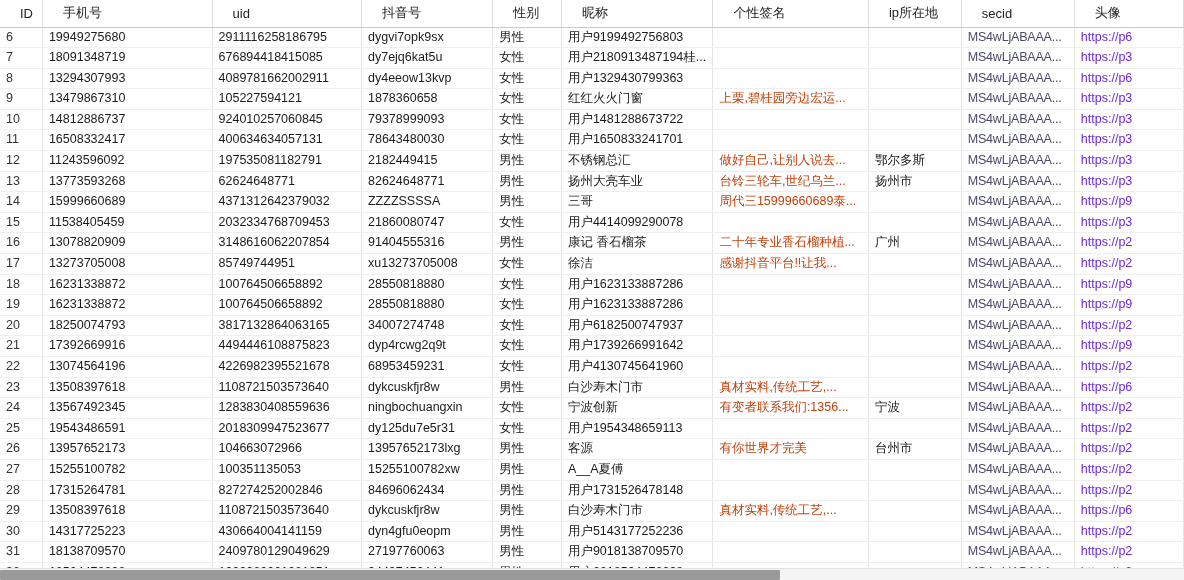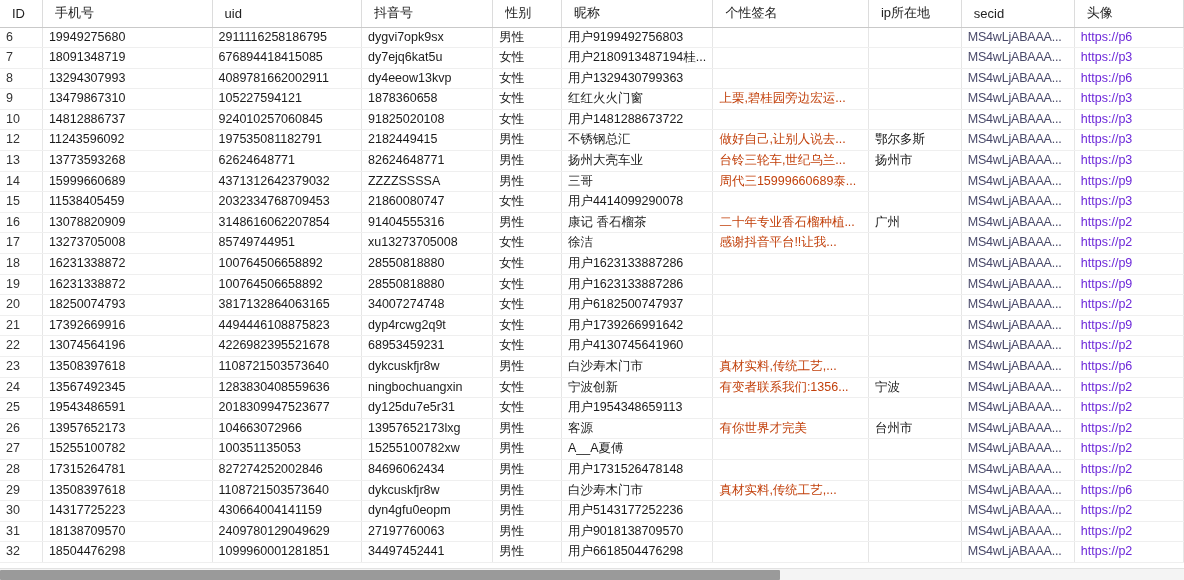--- a/index.html
+++ b/index.html
@@ -28,7 +28,7 @@
     height: 27px;
     font-weight: normal;
     text-align: left;
-    padding: 0 12px;
+    padding: 0 20px;
     border-right: 1px solid #dcdcdc;
     border-bottom: 1px solid #c9c9c9;
     background: #ffffff;

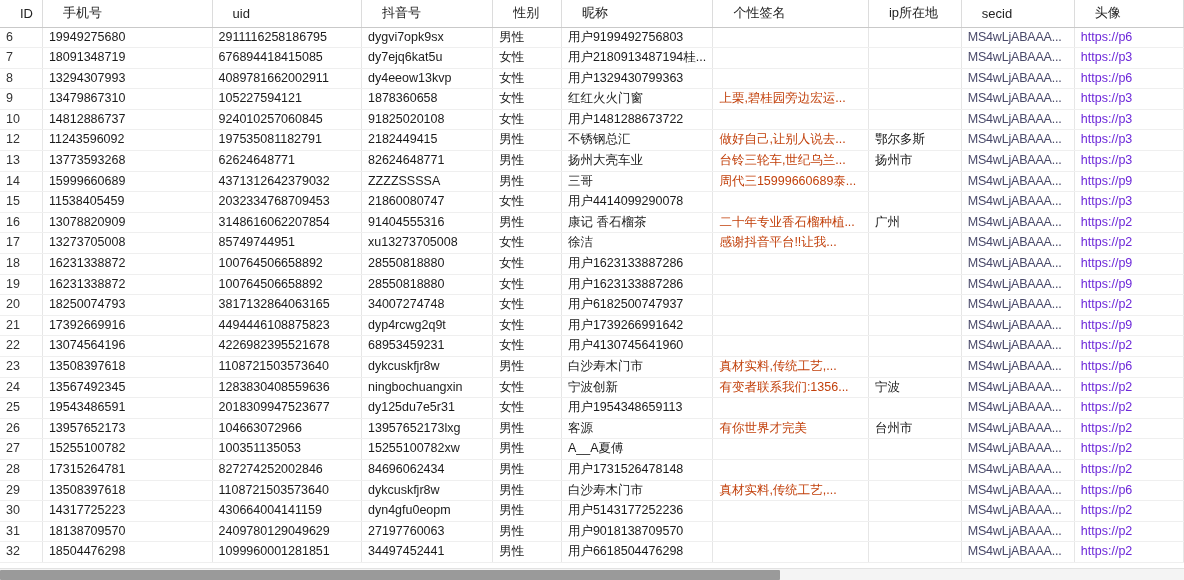--- a/index.html
+++ b/index.html
@@ -152,7 +152,7 @@
           <td class="c-id">10</td>
           <td class="c-phone">14812886737</td>
           <td class="c-uid">924010257060845</td>
-          <td class="c-douyin">91825020108</td>
+          <td class="c-douyin">79378999093</td>
           <td class="c-gender">女性</td>
           <td class="c-nick">用户1481288673722</td>
           <td class="c-sign"></td>

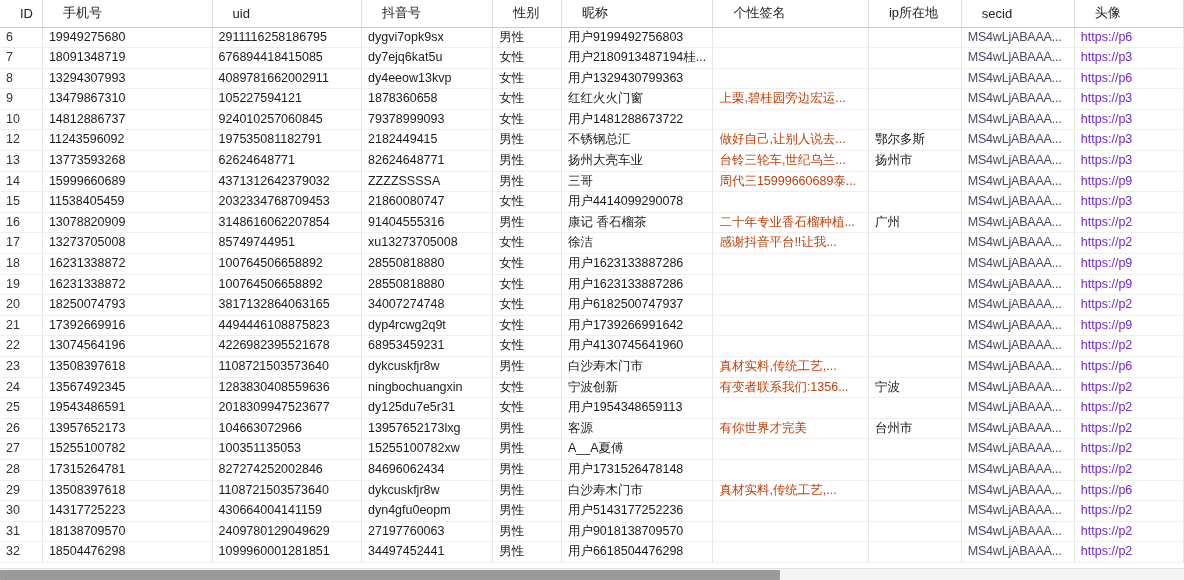--- a/index.html
+++ b/index.html
@@ -161,6 +161,18 @@
           <td class="c-avatar">https://p3</td>
         </tr>
         <tr>
+          <td class="c-id">11</td>
+          <td class="c-phone">16508332417</td>
+          <td class="c-uid">400634634057131</td>
+          <td class="c-douyin">78643480030</td>
+          <td class="c-gender">女性</td>
+          <td class="c-nick">用户1650833241701</td>
+          <td class="c-sign"></td>
+          <td class="c-ip"></td>
+          <td class="c-secid">MS4wLjABAAA...</td>
+          <td class="c-avatar">https://p3</td>
+        </tr>
+        <tr>
           <td class="c-id">12</td>
           <td class="c-phone">11243596092</td>
           <td class="c-uid">197535081182791</td>

